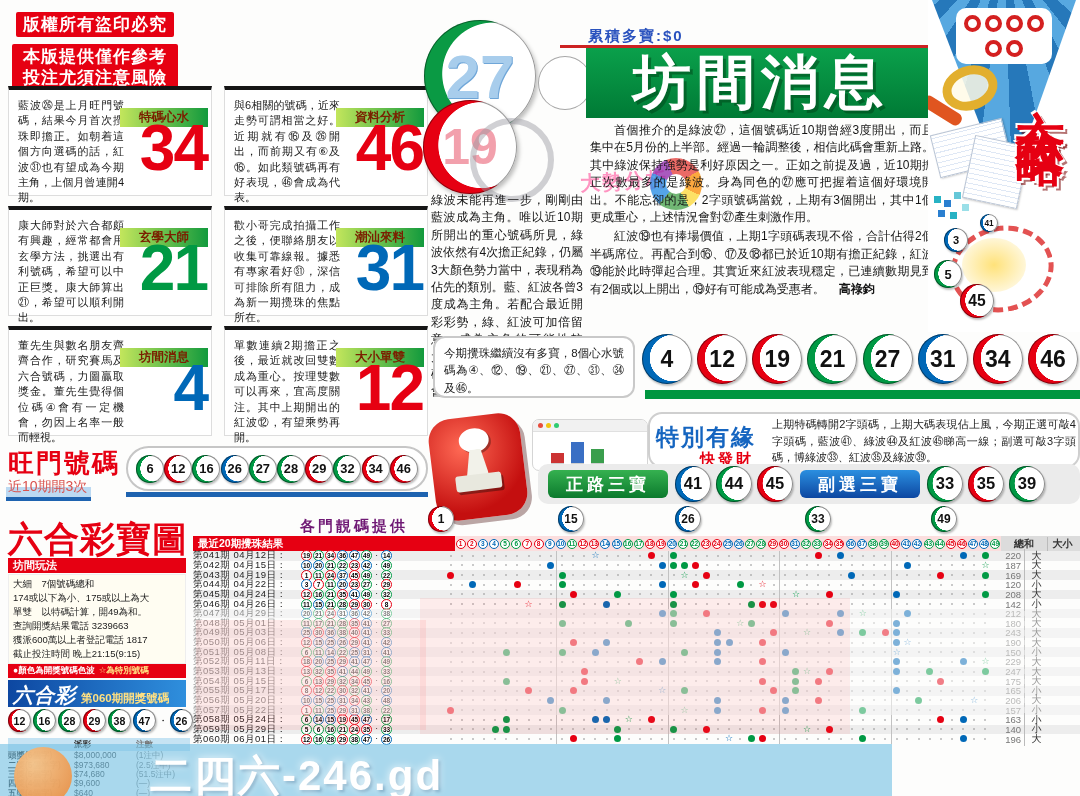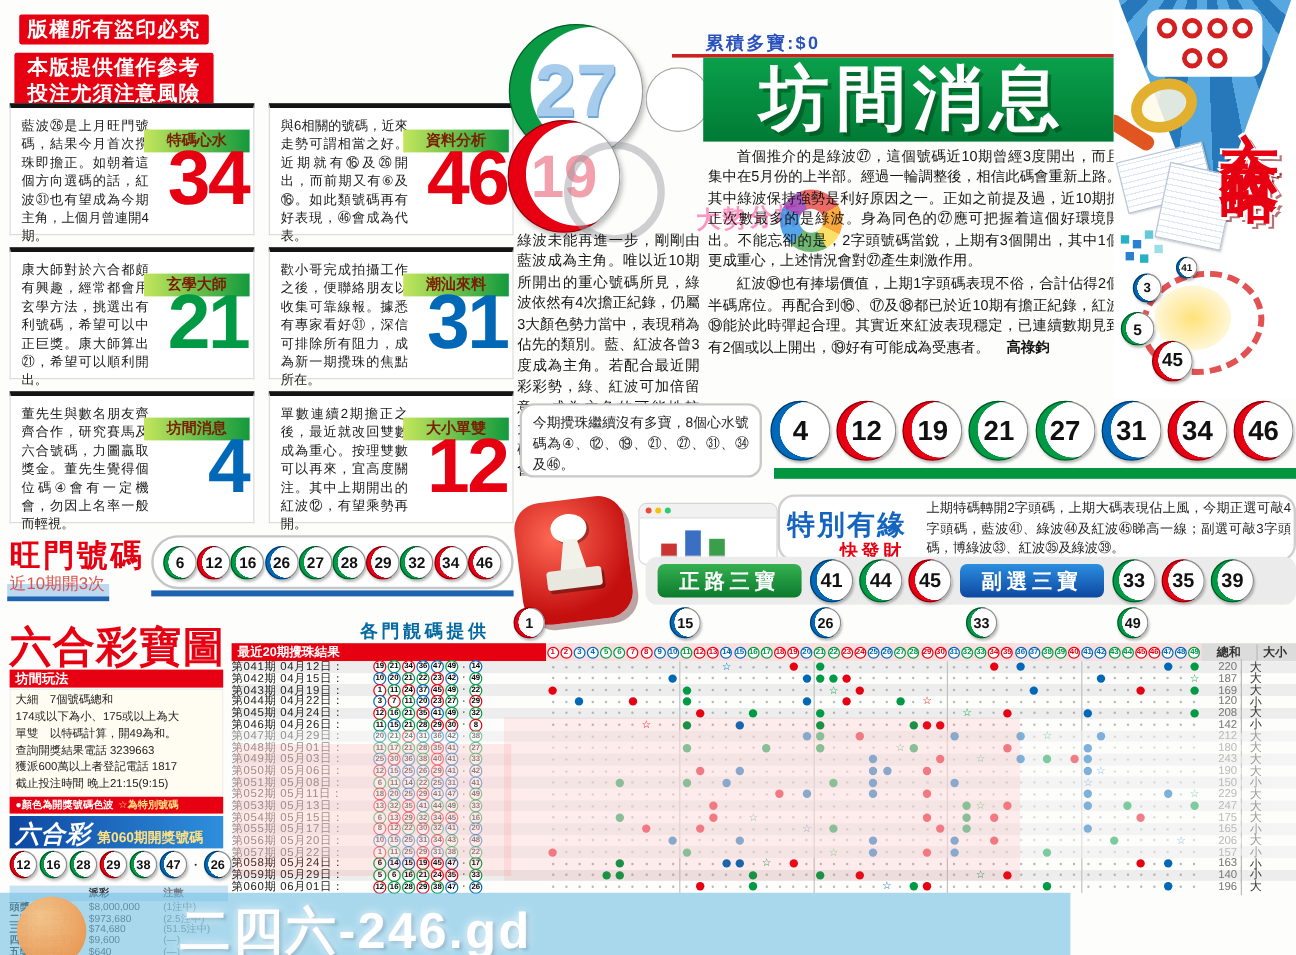--- a/index.html
+++ b/index.html
@@ -111,7 +111,7 @@
   #prize .pc3{width:50px;color:#777;}
 
   
-  .provide{font-size:15px;font-weight:700;color:#0369a1;letter-spacing:3px;}
+  .provide{font-size:15px;font-weight:700;color:#701a75;letter-spacing:3px;}
   #chart-head{position:absolute;left:193px;top:536px;width:887px;height:15px;display:flex;font-size:10.5px;}
   #chart-head .rlbl{width:262px;background:#e60012;color:#fff;font-weight:700;display:flex;align-items:center;padding-left:5px;}
   #colnums{width:546px;background:#fbdede;display:grid;grid-template-columns:repeat(49,1fr);align-items:center;justify-items:center;}

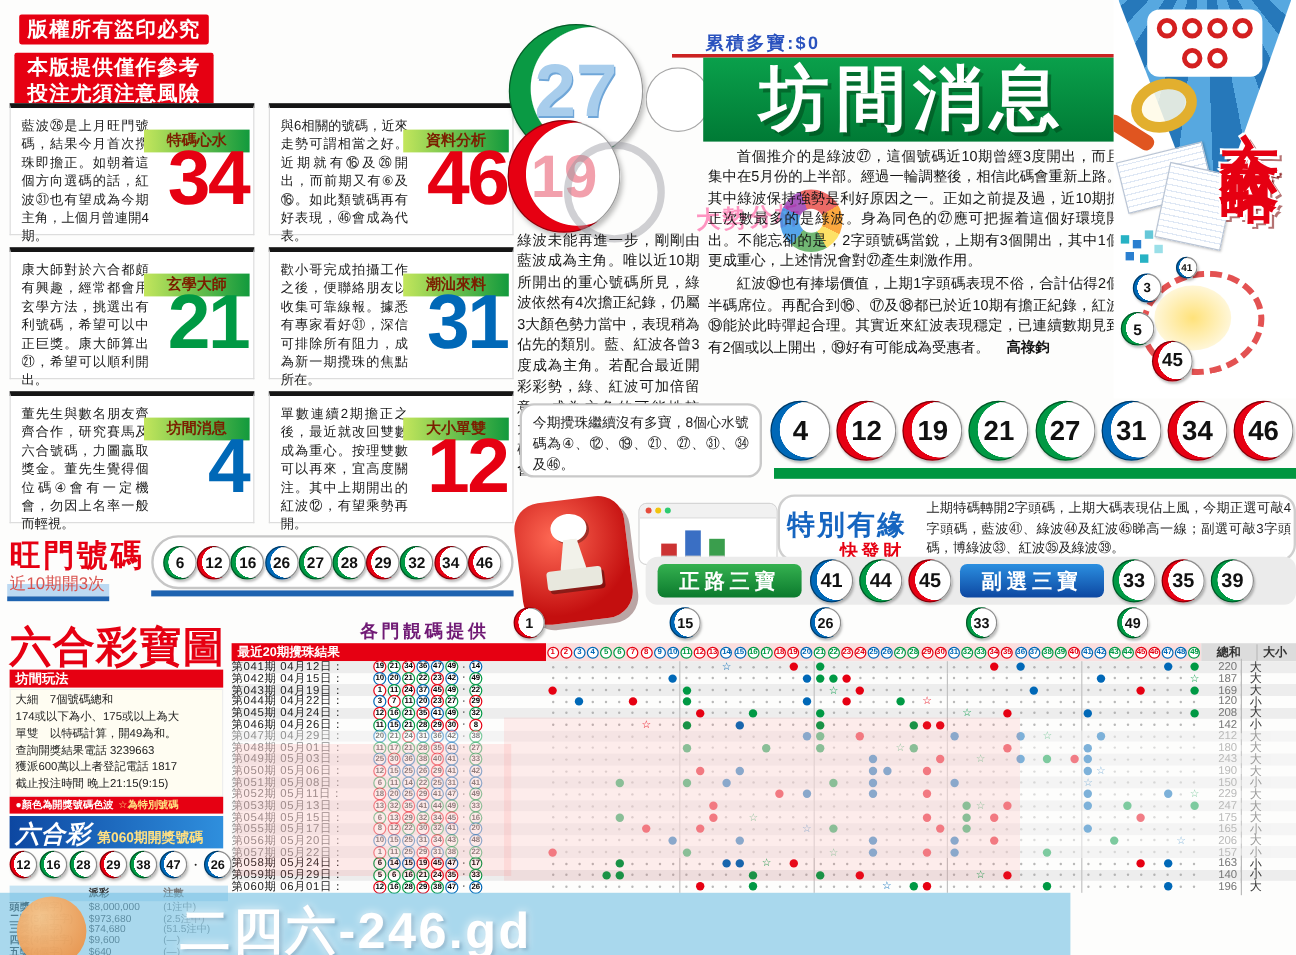--- a/index.html
+++ b/index.html
@@ -122,7 +122,7 @@
   .crow{display:flex;height:9.65px;align-items:center;font-size:9.5px;}
   .crow:nth-child(odd){background:#ededed;}
   .crow.fade{opacity:.5;}
-  .clbl{width:118px;color:#222;white-space:nowrap;overflow:hidden;letter-spacing:.5px;}
+  .clbl{width:108px;color:#222;white-space:nowrap;overflow:hidden;letter-spacing:.5px;}
   .cnums{width:144px;display:flex;align-items:center;gap:1px;white-space:nowrap;}
   .mn{width:11px;height:11px;border-radius:50%;border:1px solid #888;display:inline-flex;align-items:center;justify-content:center;
       font-size:6.5px;font-weight:700;color:#000;background:#fff;flex:0 0 auto;}

